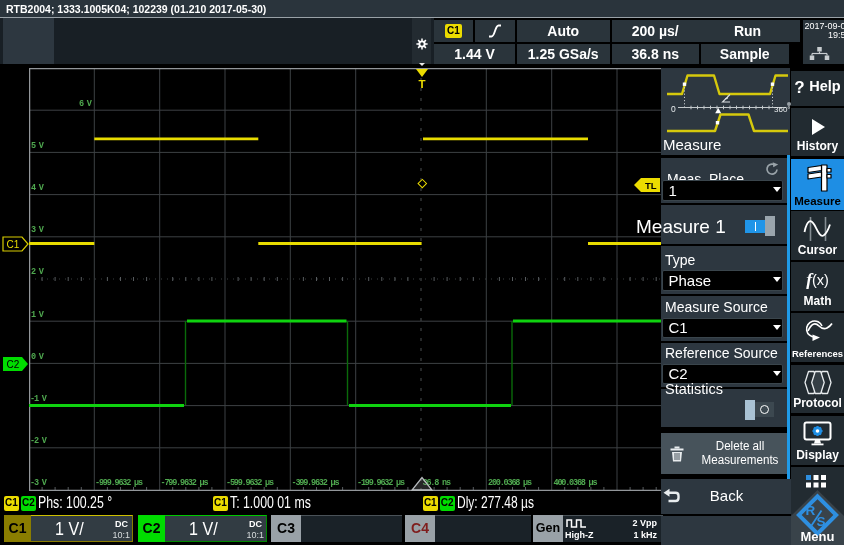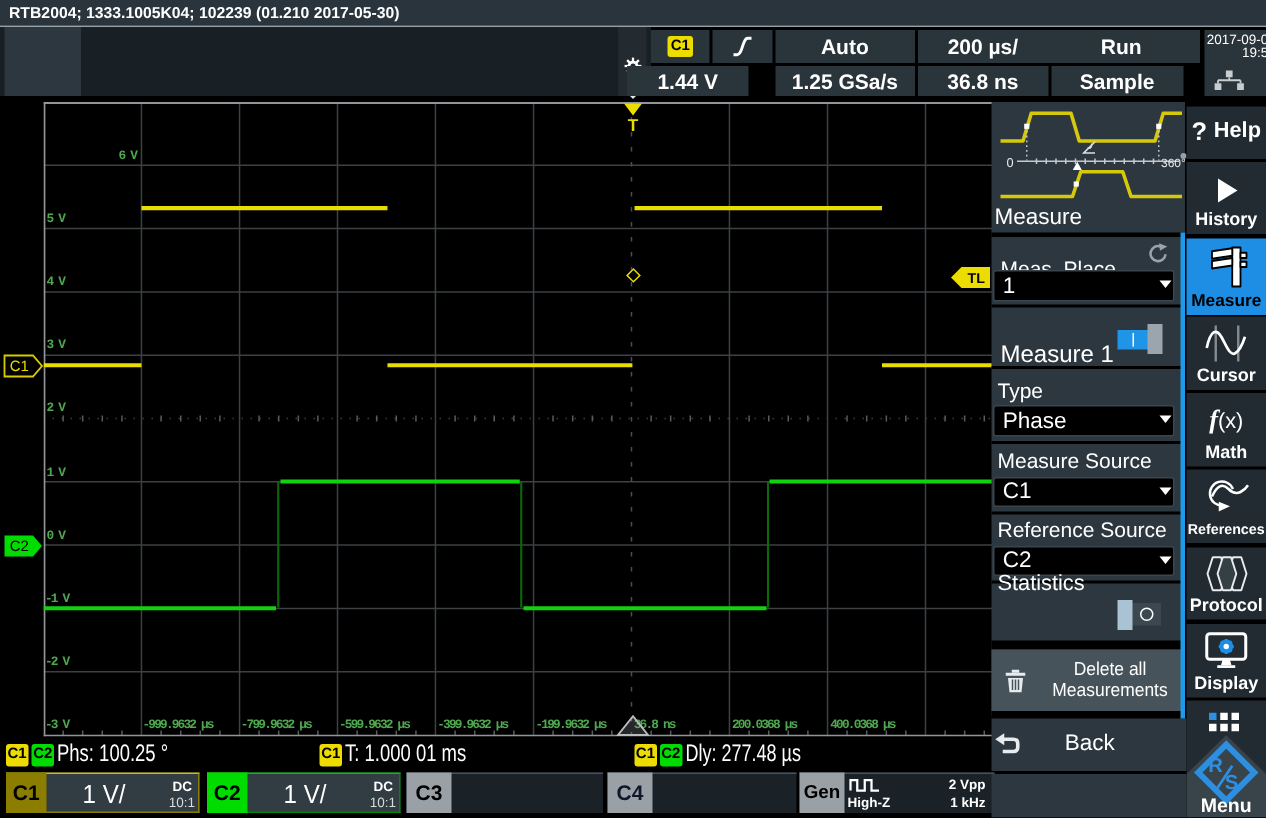--- a/index.html
+++ b/index.html
@@ -46,7 +46,7 @@
 <div class="cell" style="left:517px;top:20px;width:92.5px;height:21.5px;">Auto</div>
 <div class="cell" style="left:611.5px;top:20px;width:87.5px;height:21.5px;">200 µs/</div>
 <div class="cell" style="left:695px;top:20px;width:105px;height:21.5px;">Run</div>
-<div class="cell" style="left:418px;top:43.5px;width:81px;height:20.5px;">1.44 V</div>
+<div class="cell" style="left:434px;top:43.5px;width:81px;height:20.5px;">1.44 V</div>
 <div class="cell" style="left:517px;top:43.5px;width:92.5px;height:20.5px;">1.25 GSa/s</div>
 <div class="cell" style="left:611.5px;top:43.5px;width:87.5px;height:20.5px;">36.8 ns</div>
 <div class="cell" style="left:701px;top:43.5px;width:87.5px;height:20.5px;">Sample</div>

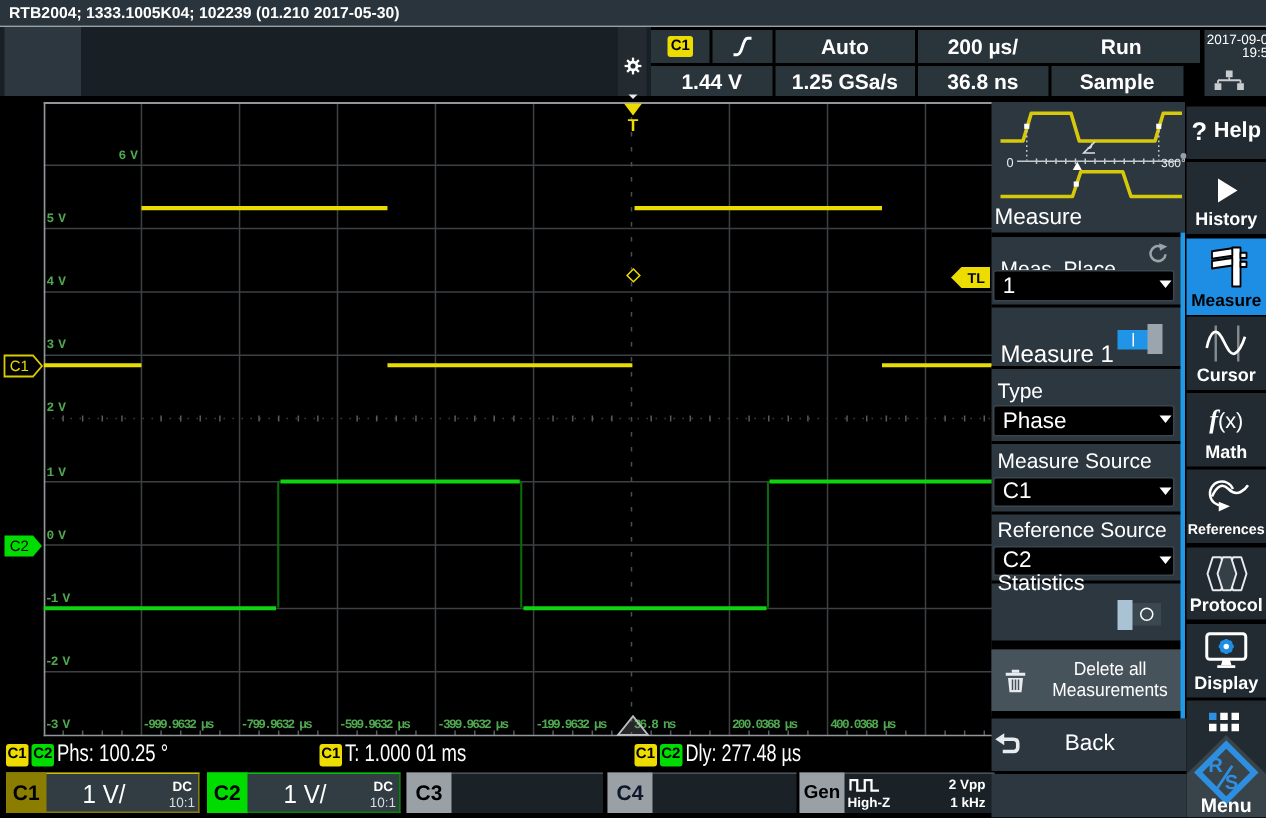--- a/index.html
+++ b/index.html
@@ -238,7 +238,7 @@
 <div class="chev" style="left:773px;top:187px;"></div>
 <div class="sep" style="top:203px;height:2px;"></div>
 
-<div class="mlabel" style="left:667px;top:216px;font-size:16px;margin-top:12px;">Measure 1</div>
+<div class="mlabel" style="left:636px;top:216px;font-size:19px;">Measure 1</div>
 <div class="abs" style="left:745px;top:220px;width:21px;height:13px;background:#2095e8;"></div>
 <div class="abs" style="left:754.5px;top:222px;width:1.8px;height:9px;background:#fff;"></div>
 <div class="abs" style="left:765px;top:216px;width:9.5px;height:20px;background:#9aa5ad;"></div>

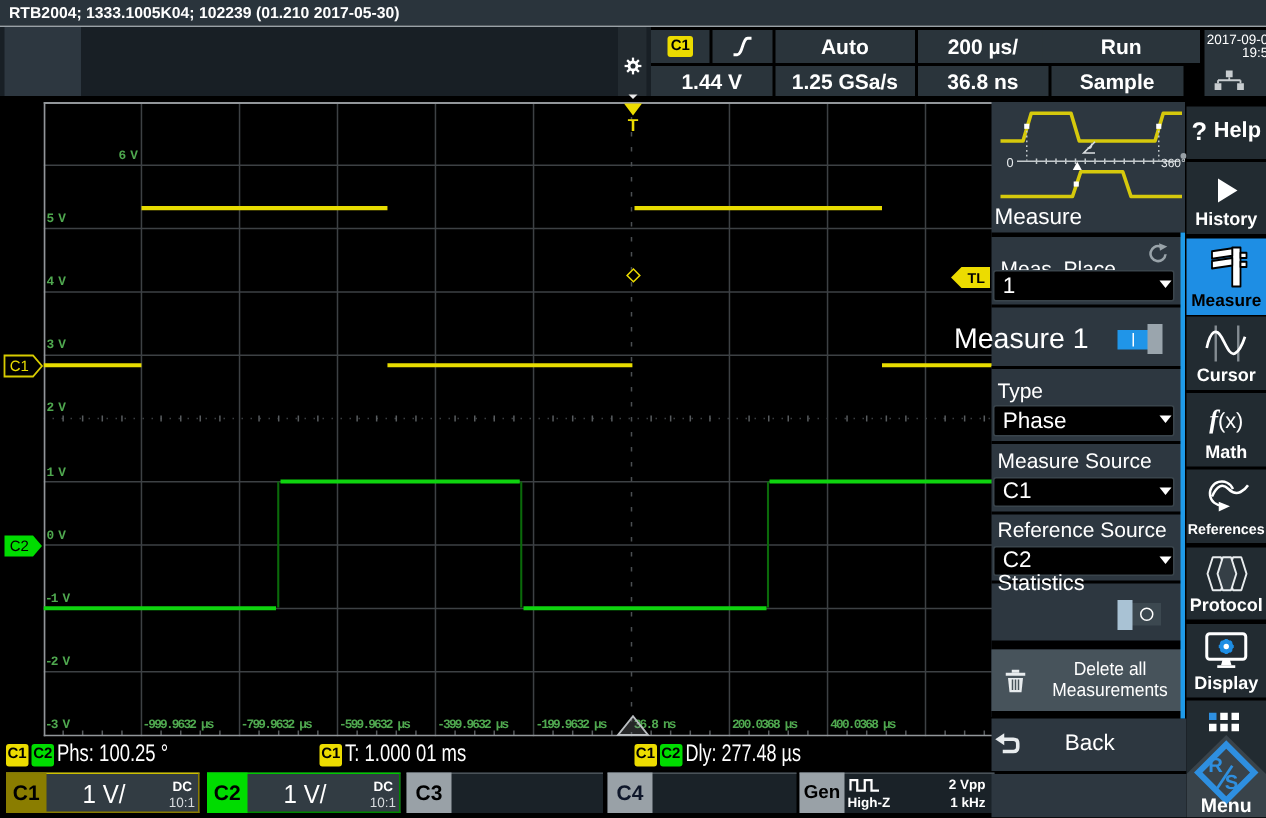--- a/index.html
+++ b/index.html
@@ -191,7 +191,7 @@
 <div class="abs" style="left:271px;top:515px;width:131px;height:26.5px;border-top:1px solid #4a5258;background:#1a2228;"></div>
 <div class="abs" style="left:271px;top:515px;width:30px;height:26.5px;background:#99a1a7;color:#000;font-weight:bold;font-size:14px;display:flex;align-items:center;justify-content:center;">C3</div>
 <div class="abs" style="left:405px;top:515px;width:126px;height:26.5px;border-top:1px solid #4a5258;background:#1a2228;"></div>
-<div class="abs" style="left:405px;top:515px;width:30px;height:26.5px;background:#99a1a7;color:#0f172a;font-weight:bold;font-size:14px;display:flex;align-items:center;justify-content:center;">C4</div>
+<div class="abs" style="left:405px;top:515px;width:30px;height:26.5px;background:#99a1a7;color:#7f1d1d;font-weight:bold;font-size:14px;display:flex;align-items:center;justify-content:center;">C4</div>
 <div class="abs" style="left:533px;top:515px;width:130px;height:26.5px;border-top:1px solid #4a5258;background:#1a2228;"></div>
 <div class="abs" style="left:533px;top:515px;width:30px;height:26.5px;background:#99a1a7;color:#000;font-weight:bold;font-size:12.5px;display:flex;align-items:center;justify-content:center;">Gen</div>
 <svg class="abs" style="left:566px;top:518.5px;" width="21" height="9" viewBox="0 0 21 9">

